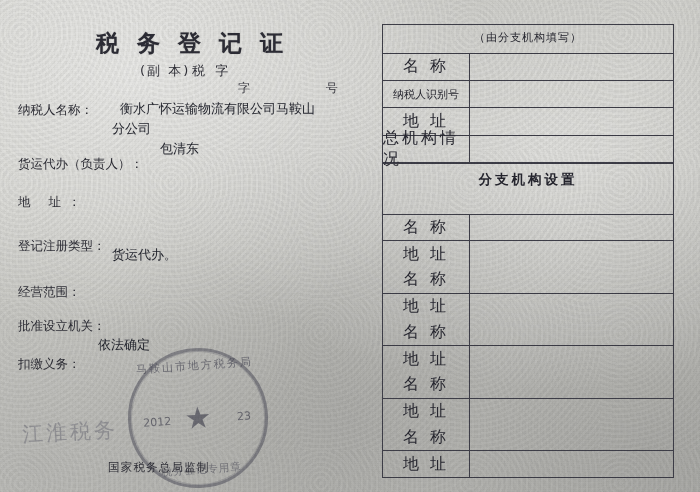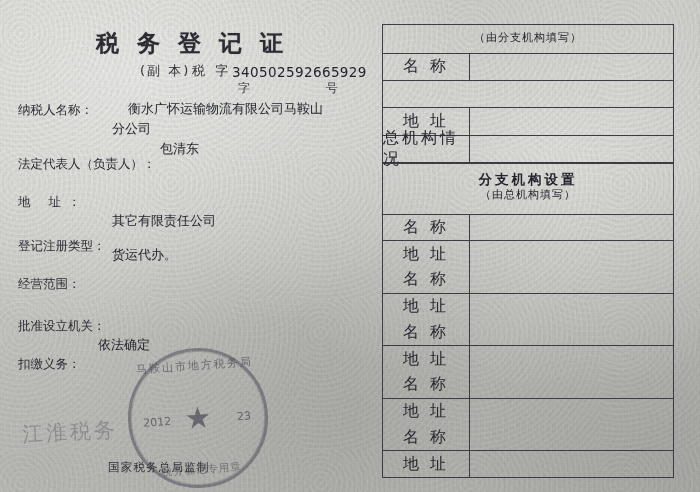--- a/index.html
+++ b/index.html
@@ -230,7 +230,6 @@
     <div id="doc-title" class="cn">税 务 登 记 证</div>
     <div id="subtitle-row" class="cn">(副  本)</div>
     <div id="tax-word" class="cn">税    字</div>
-    <div id="serial" class="cn">340502592665929</div>
     <div id="zi-hao" class="cn">字        号</div>
 
     <div class="field-label cn" style="left:18px; top:102px;">纳税人名称：</div>

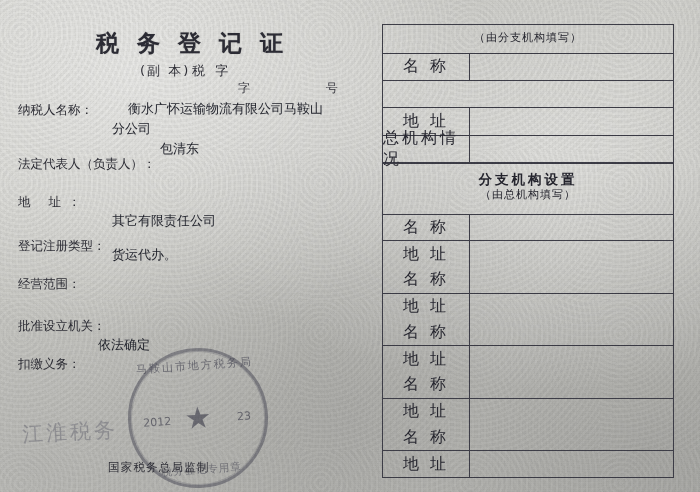--- a/index.html
+++ b/index.html
@@ -274,6 +274,7 @@
       <div class="val cn"></div>
     </div>
     <div class="row">
+      <div class="cap cn" style="letter-spacing:0;font-size:11px;">纳税人识别号</div>
       <div class="val cn"></div>
     </div>
     <div class="row">

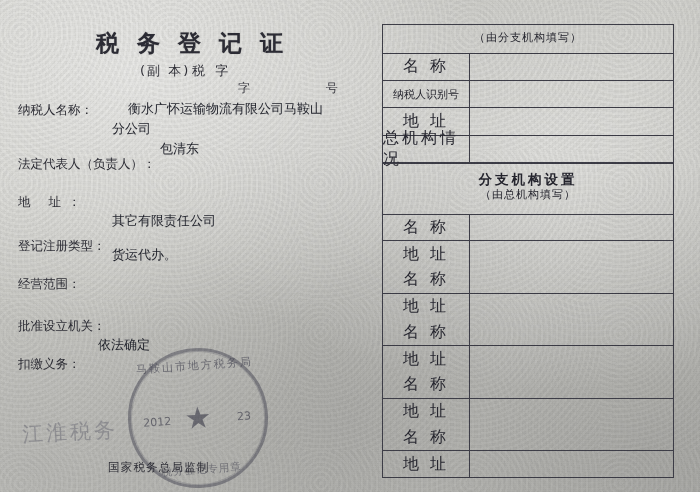--- a/index.html
+++ b/index.html
@@ -233,7 +233,7 @@
     <div id="zi-hao" class="cn">字        号</div>
 
     <div class="field-label cn" style="left:18px; top:102px;">纳税人名称：</div>
-    <div class="field-value cn" style="left:128px; top:100px;">衡水广怀运输物流有限公司马鞍山</div>
+    <div class="field-value cn" style="left:120px; top:100px;">衡水广怀运输物流有限公司马鞍山</div>
     <div class="field-value cn" style="left:112px; top:120px;">分公司</div>
 
     <div class="field-value cn" style="left:160px; top:140px;">包清东</div>

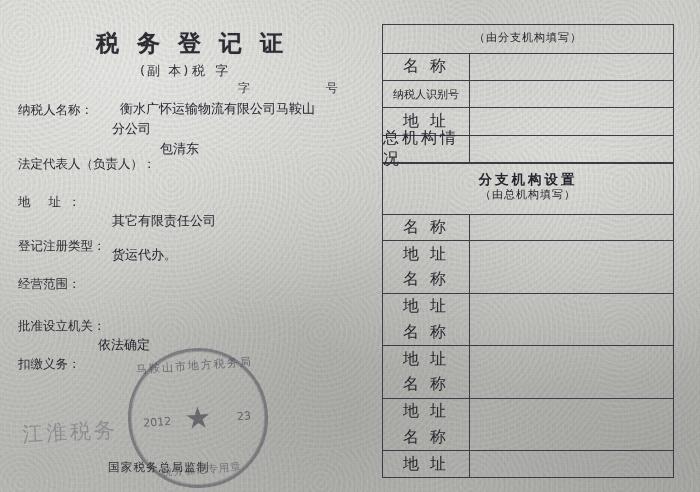--- a/index.html
+++ b/index.html
@@ -237,7 +237,7 @@
     <div class="field-value cn" style="left:112px; top:120px;">分公司</div>
 
     <div class="field-value cn" style="left:160px; top:140px;">包清东</div>
-    <div class="field-label cn" style="left:18px; top:156px;">法定代表人（负责人）：</div>
+    <div class="field-label cn" style="left:18px; top:156px;">货运代办（负责人）：</div>
 
     <div class="field-label cn sp1" style="left:18px; top:194px;">地        址：</div>
 

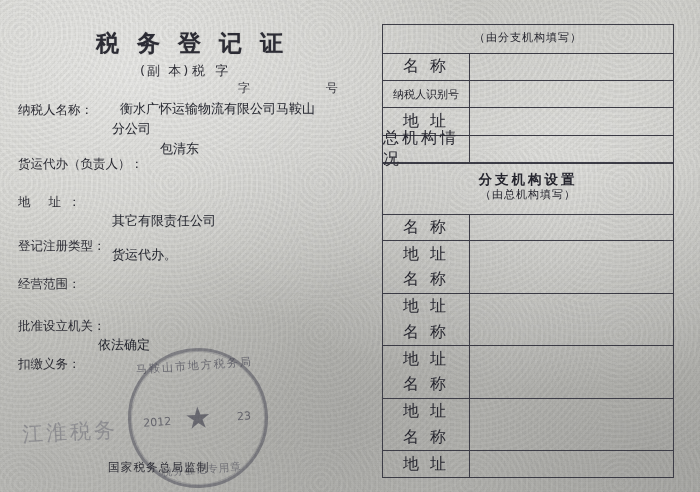--- a/index.html
+++ b/index.html
@@ -288,7 +288,6 @@
 
     <div class="hdr section2" style="flex:1.4 1 0;">
       <div class="l1 cn">分支机构设置</div>
-      <div class="l2 cn">（由总机构填写）</div>
     </div>
 
     <div class="pair-group" style="flex:2 1 0;">

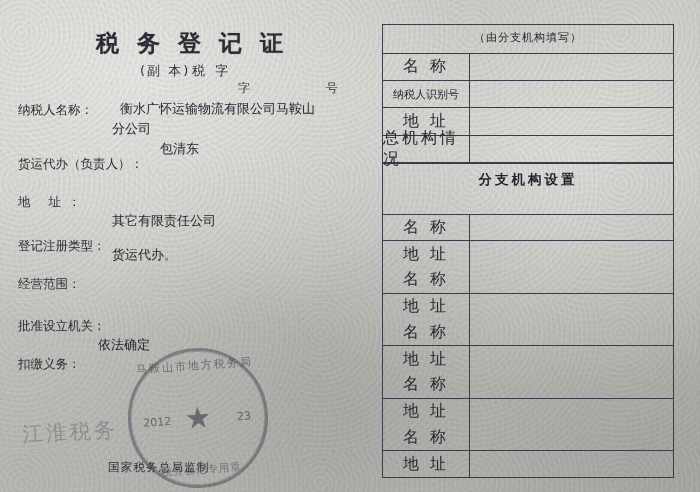--- a/index.html
+++ b/index.html
@@ -241,7 +241,6 @@
 
     <div class="field-label cn sp1" style="left:18px; top:194px;">地        址：</div>
 
-    <div class="field-value cn" style="left:112px; top:212px;">其它有限责任公司</div>
     <div class="field-label cn" style="left:18px; top:238px;">登记注册类型：</div>
     <div class="field-value cn" style="left:112px; top:246px;">货运代办。</div>
 

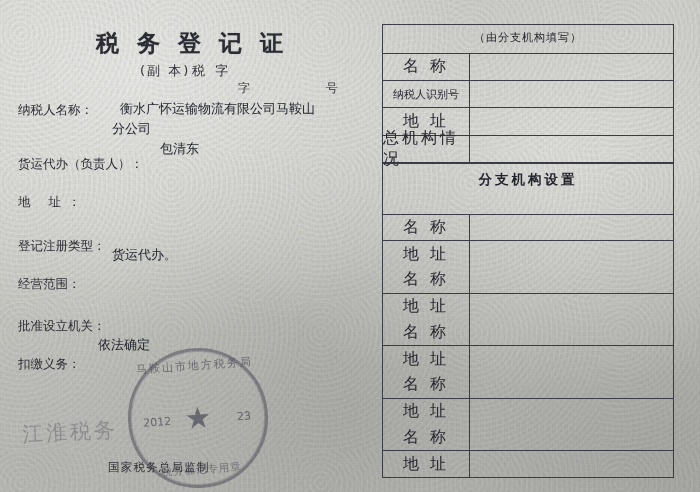--- a/index.html
+++ b/index.html
@@ -244,7 +244,7 @@
     <div class="field-label cn" style="left:18px; top:238px;">登记注册类型：</div>
     <div class="field-value cn" style="left:112px; top:246px;">货运代办。</div>
 
-    <div class="field-label cn" style="left:18px; top:276px;">经营范围：</div>
+    <div class="field-label cn" style="left:18px; top:284px;">经营范围：</div>
     <div class="field-label cn" style="left:18px; top:318px;">批准设立机关：</div>
     <div class="field-label cn" style="left:18px; top:356px;">扣缴义务：</div>
     <div class="field-value cn" style="left:98px; top:336px;">依法确定</div>

